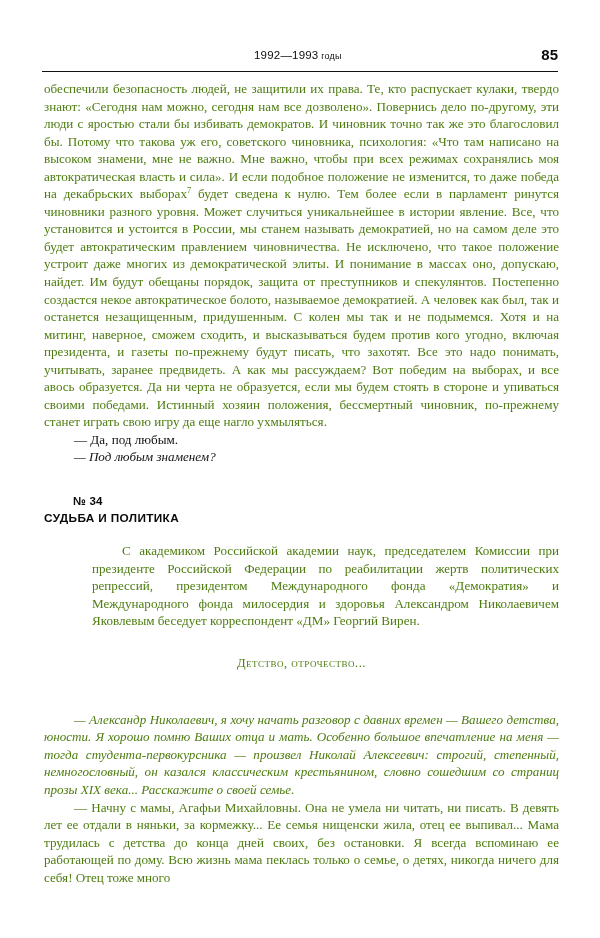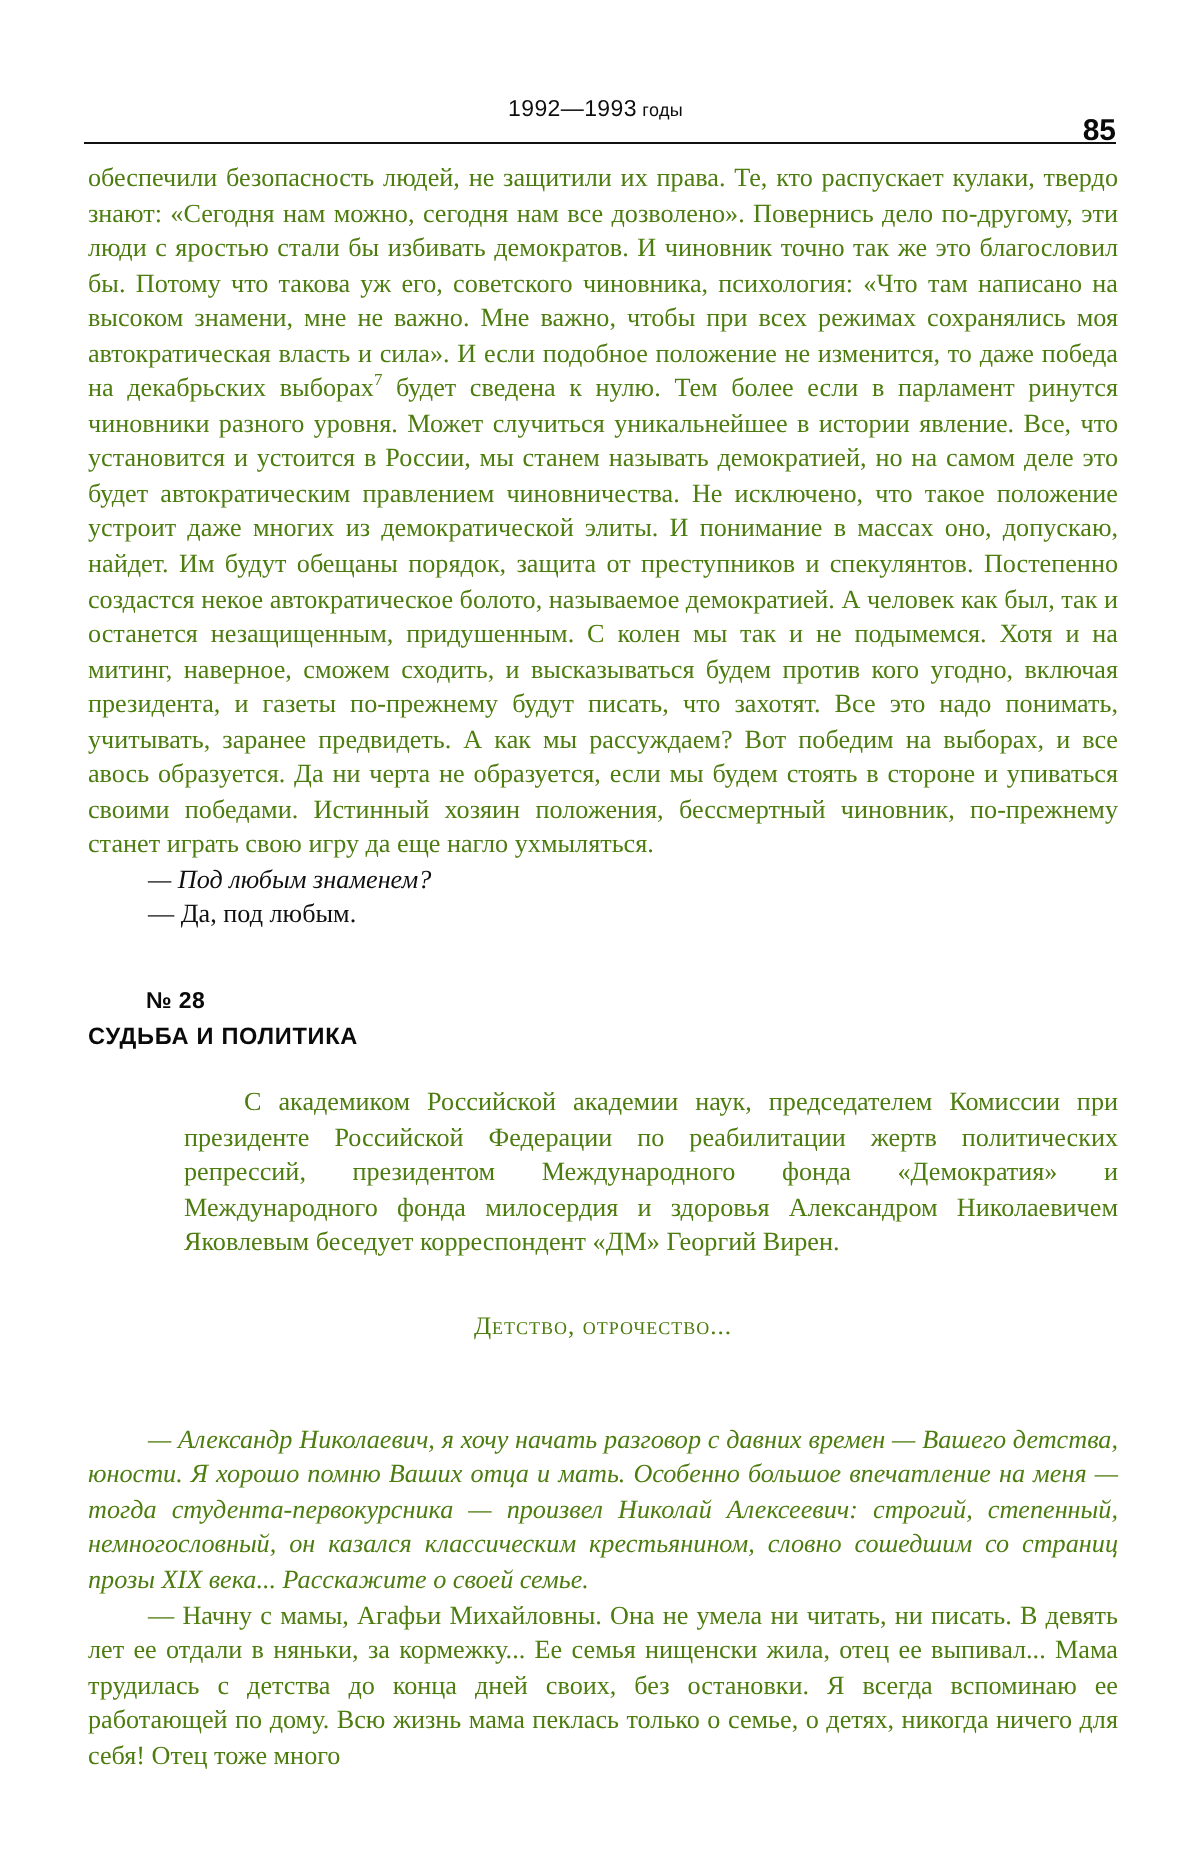--- a/index.html
+++ b/index.html
@@ -63,7 +63,6 @@
     font-size: 15px;
     font-weight: bold;
     color: #0a0a0a;
-    margin-top: 11px;
   }
 
   

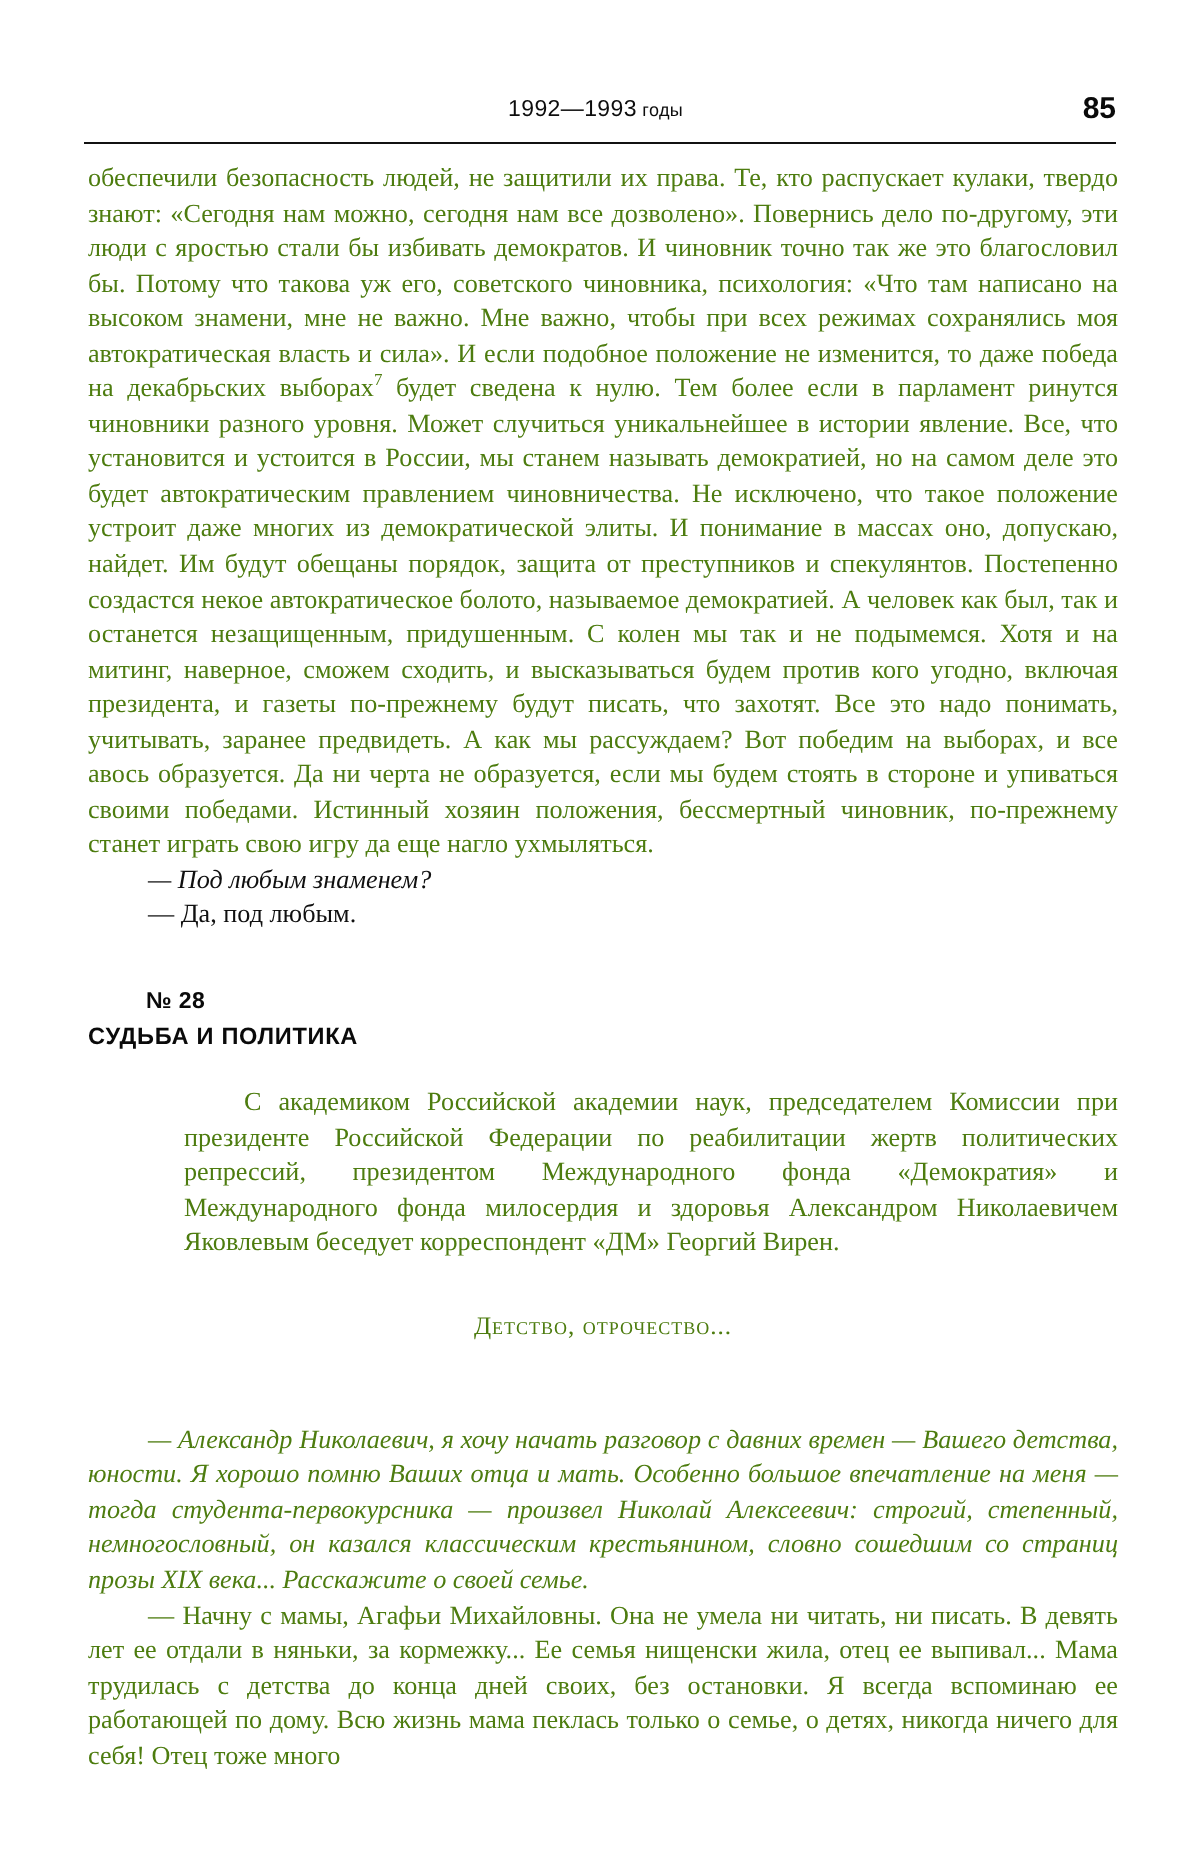--- a/index.html
+++ b/index.html
@@ -178,8 +178,8 @@
 
     <p class="body cont"><span>обеспечили безопасность людей, не защитили их права. Те, кто распускает кулаки, твердо знают: «Сегодня нам можно, сегодня нам все дозволено». Повернись дело по-другому, эти люди с яростью стали бы избивать демократов. И чиновник точно так же это благословил бы. Потому что такова уж его, советского чиновника, психология: «Что там написано на высоком знамени, мне не важно. Мне важно, чтобы при всех режимах сохранялись моя автократическая власть и сила». И если подобное положение не изменится, то даже победа на декабрьских выборах</span><sup class="fn">7</sup><span> будет сведена к нулю. Тем более если в парламент ринутся чиновники разного уровня. Может случиться уникальнейшее в истории явление. Все, что установится и устоится в России, мы станем называть демократией, но на самом деле это будет автократическим правлением чиновничества. Не исключено, что такое положение устроит даже многих из демократической элиты. И понимание в массах оно, допускаю, найдет. Им будут обещаны порядок, защита от преступников и спекулянтов. Постепенно создастся некое автократическое болото, называемое демократией. А человек как был, так и останется незащищенным, придушенным. С колен мы так и не подымемся. Хотя и на митинг, наверное, сможем сходить, и высказываться будем против кого угодно, включая президента, и газеты по-прежнему будут писать, что захотят. Все это надо понимать, учитывать, заранее предвидеть. А как мы рассуждаем? Вот победим на выборах, и все авось образуется. Да ни черта не образуется, если мы будем стоять в стороне и упиваться своими победами. Истинный хозяин положения, бессмертный чиновник, по-прежнему станет играть свою игру да еще нагло ухмыляться.</span></p>
 
+    <p class="dialog">— Да, под любым.</p>
     <p class="dialog it">— Под любым знаменем?</p>
-    <p class="dialog">— Да, под любым.</p>
 
     <div class="section-head">
       <div class="sec-no">№ 28</div>

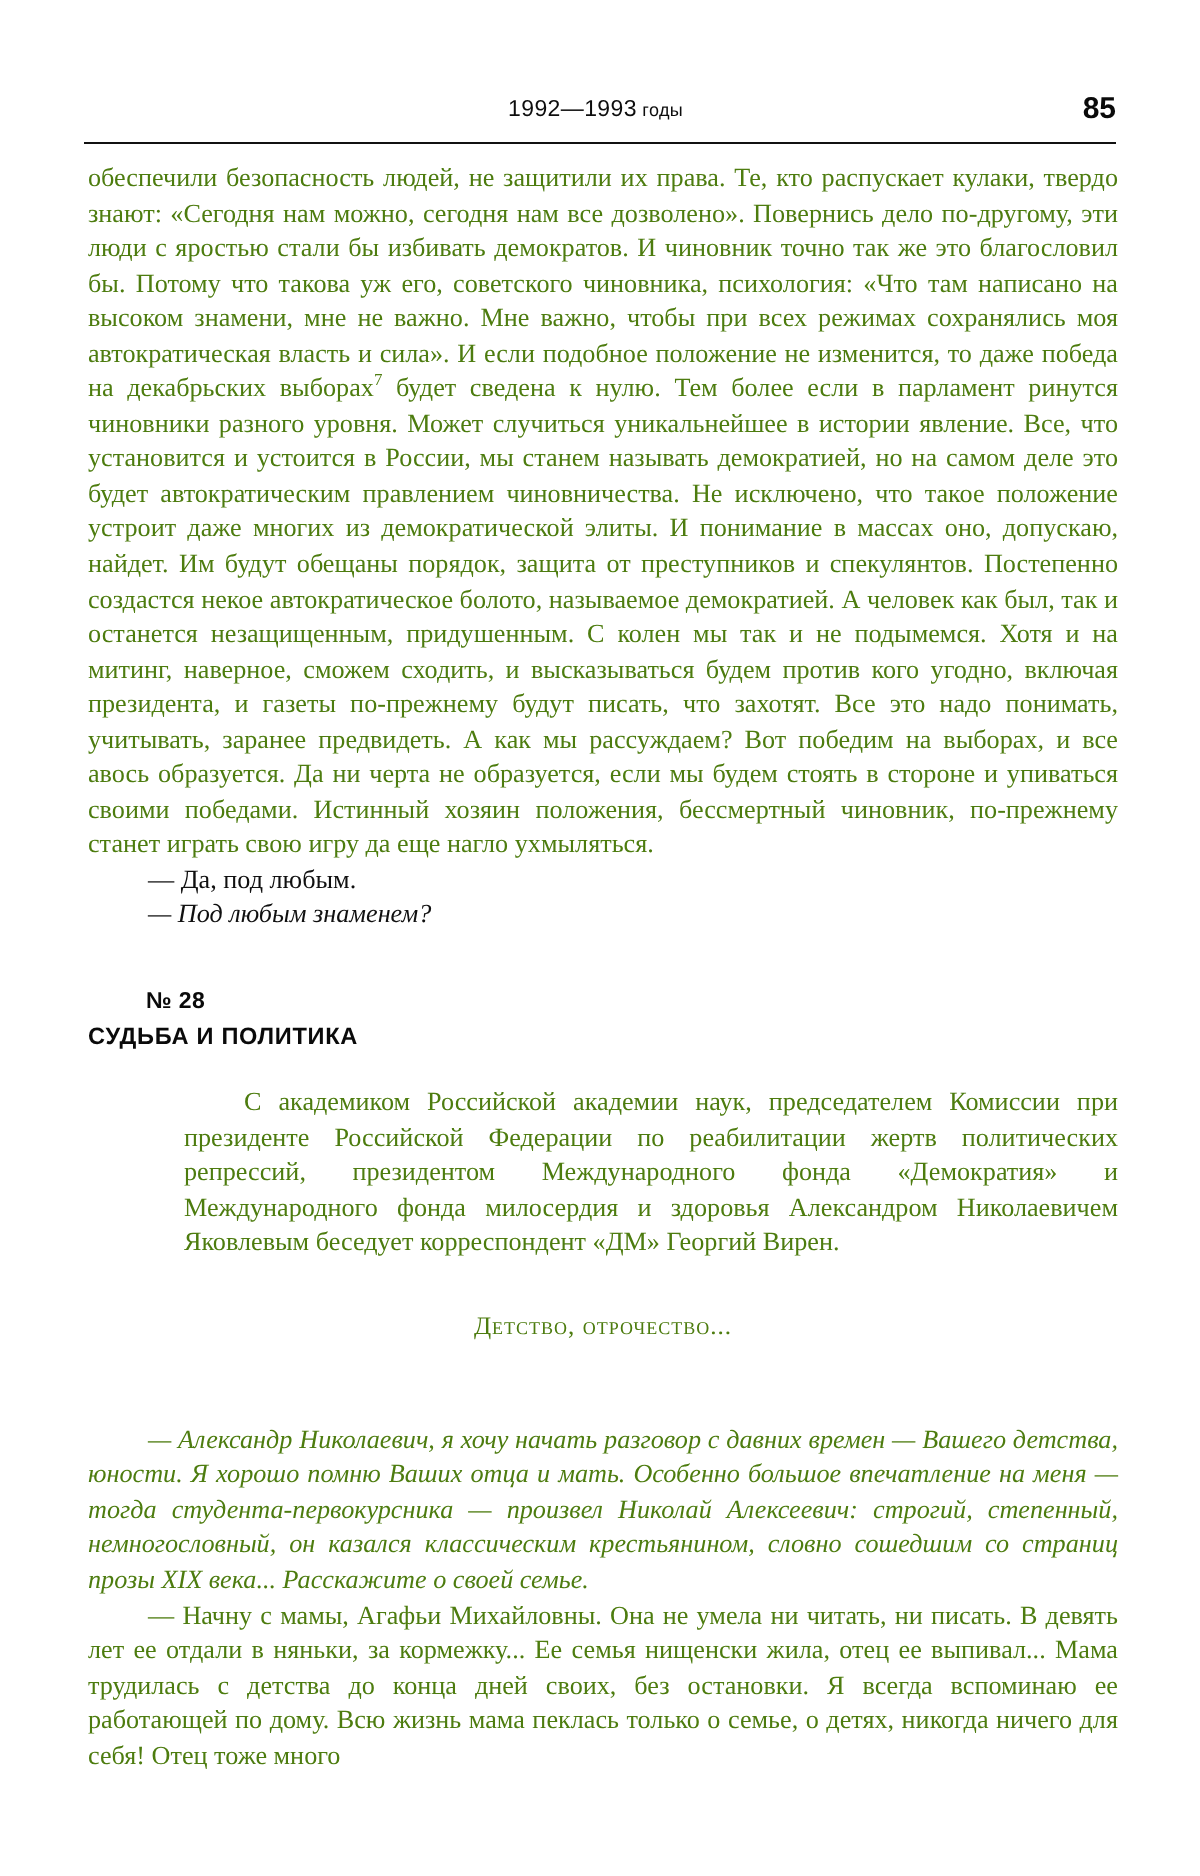--- a/index.html
+++ b/index.html
@@ -182,7 +182,7 @@
     <p class="dialog it">— Под любым знаменем?</p>
 
     <div class="section-head">
-      <div class="sec-no">№ 28</div>
+      <div class="sec-no">№ 34</div>
       <div class="sec-title">СУДЬБА И ПОЛИТИКА</div>
     </div>
 

